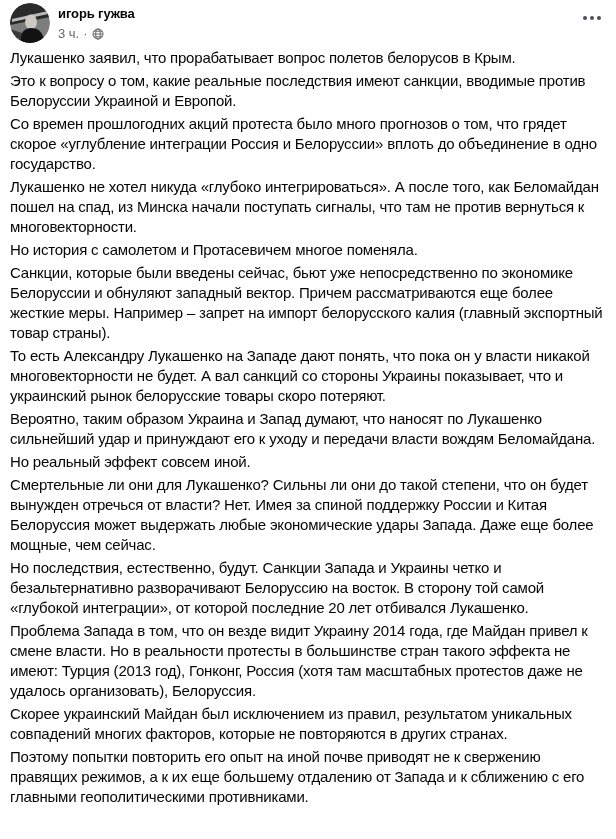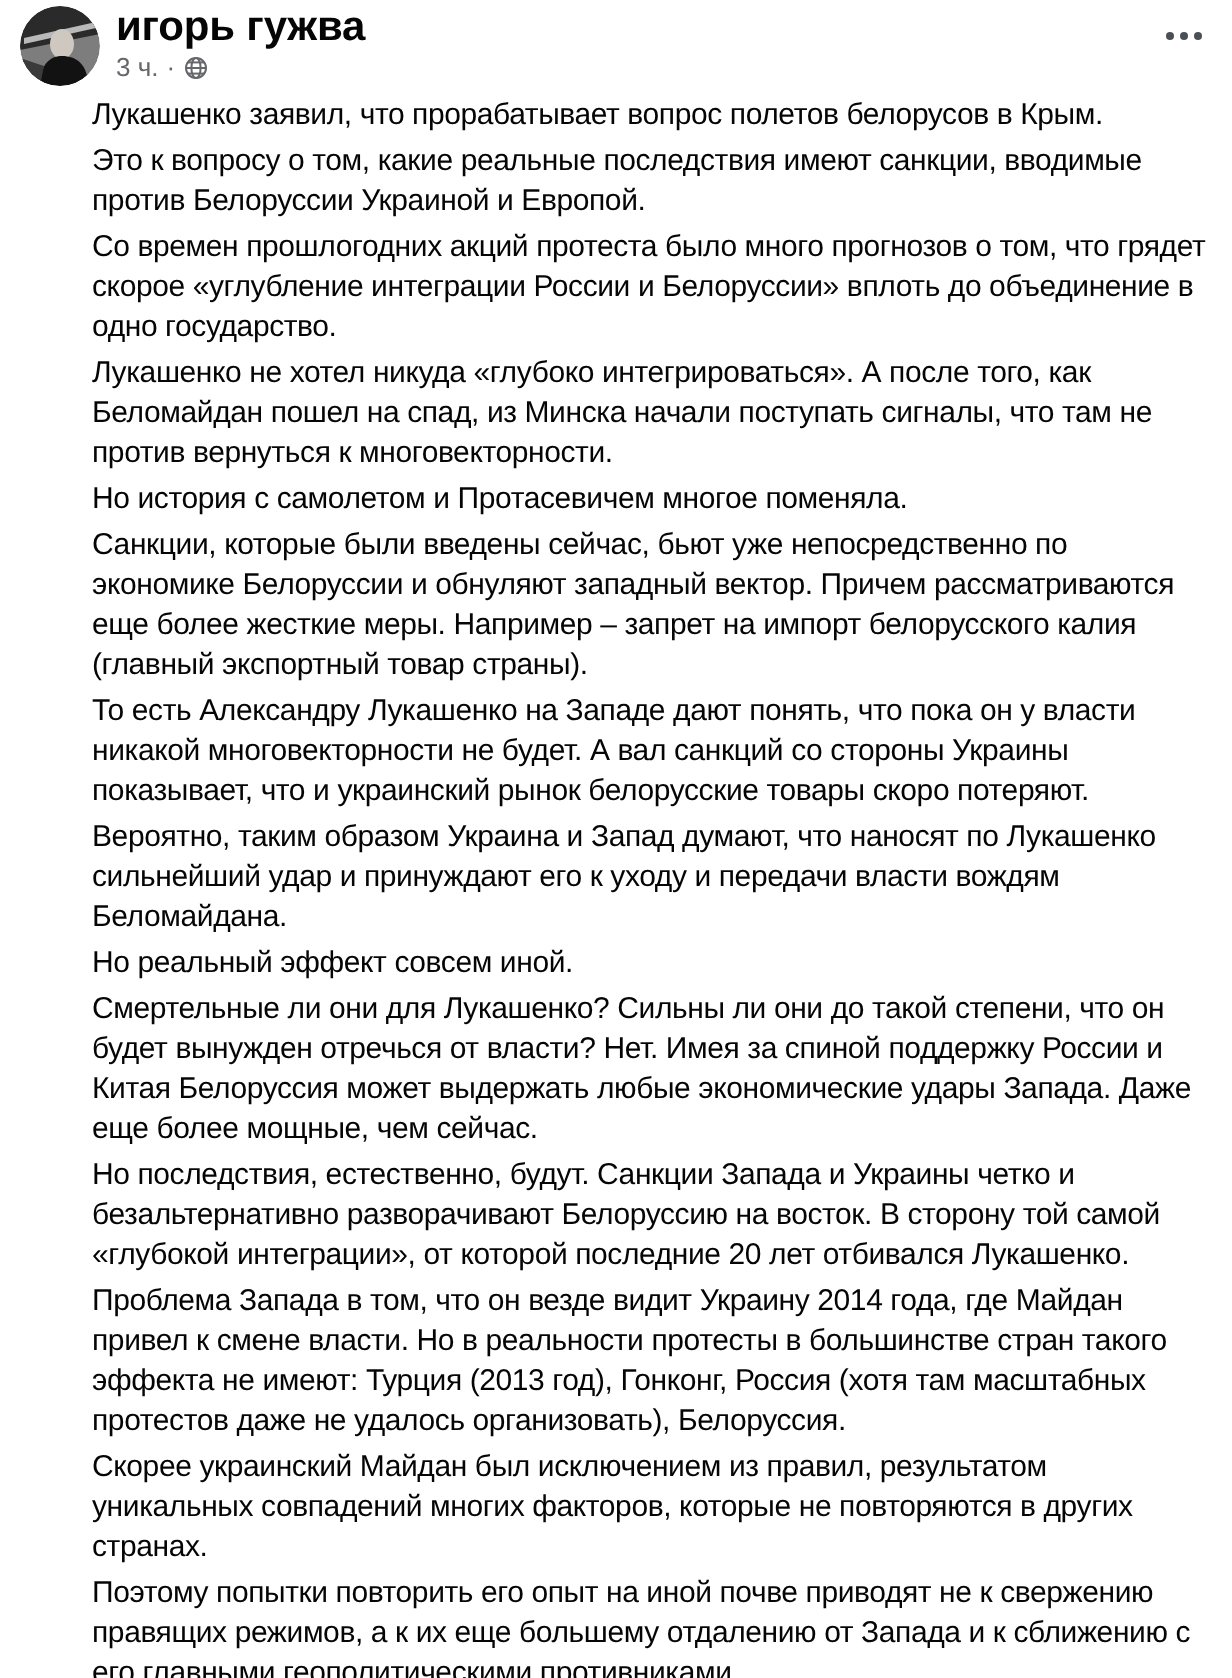--- a/index.html
+++ b/index.html
@@ -36,7 +36,7 @@
     padding-top: 1px;
   }
   .author {
-    font-size: 21px;
+    font-size: 13px;
     font-weight: 700;
     color: #050505;
     line-height: 20px;

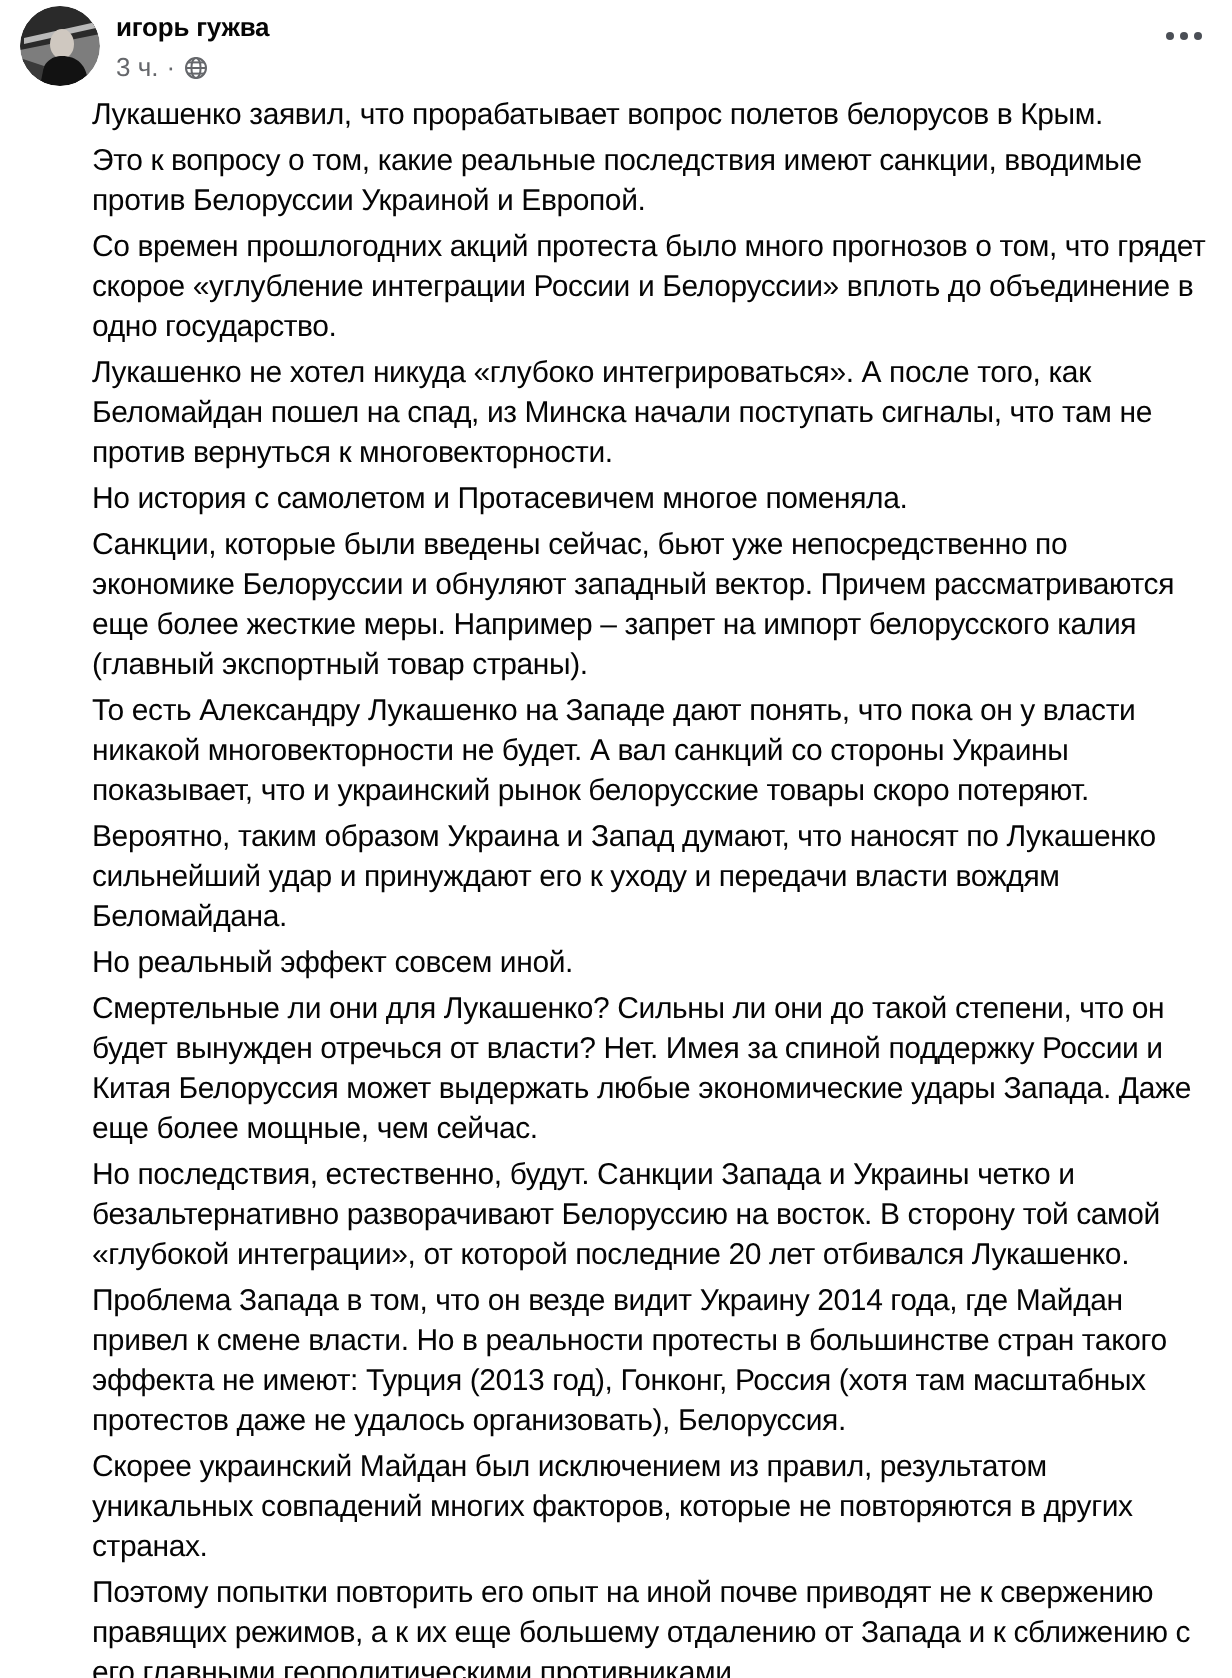--- a/index.html
+++ b/index.html
@@ -84,7 +84,6 @@
   .post-body .para {
     margin-bottom: 3px;
     white-space: pre-wrap;
-    margin-left: 36px;
   }
 </style>
 </head>

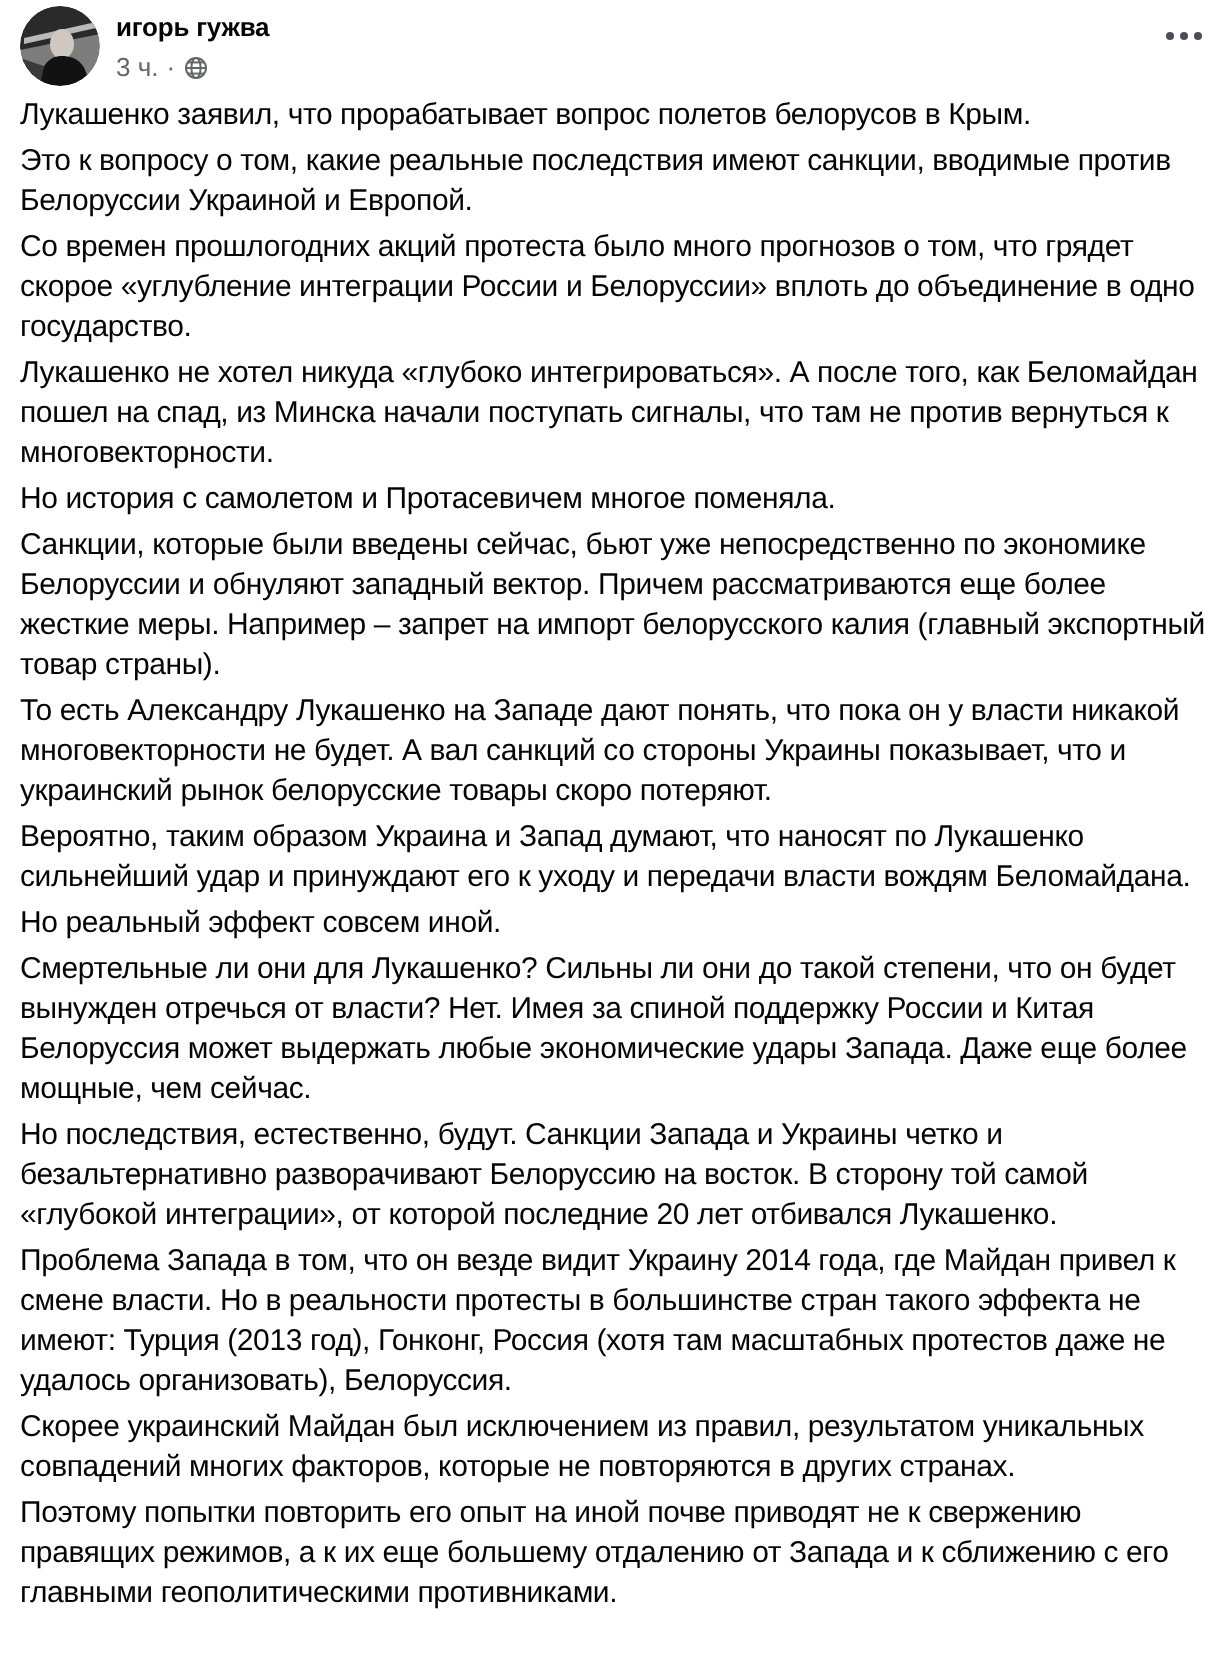--- a/index.html
+++ b/index.html
@@ -139,7 +139,7 @@
   <div class="post-body">
     <div class="para">Лукашенко заявил, что прорабатывает вопрос полетов белорусов в Крым.</div>
     <div class="para">Это к вопросу о том, какие реальные последствия имеют санкции, вводимые против Белоруссии Украиной и Европой.</div>
-    <div class="para">Со времен прошлогодних акций протеста было много прогнозов о том, что грядет скорое «углубление интеграции России и Белоруссии» вплоть до объединение в одно государство.</div>
+    <div class="para">Со времен прошлогодних акций протеста было много прогнозов о том, что грядет скорое «углубление интеграции Россия и Белоруссии» вплоть до объединение в одно государство.</div>
     <div class="para">Лукашенко не хотел никуда «глубоко интегрироваться». А после того, как Беломайдан пошел на спад, из Минска начали поступать сигналы, что там не против вернуться к многовекторности.</div>
     <div class="para">Но история с самолетом и Протасевичем многое поменяла.</div>
     <div class="para">Санкции, которые были введены сейчас, бьют уже непосредственно по экономике Белоруссии и обнуляют западный вектор. Причем рассматриваются еще более жесткие меры. Например – запрет на импорт белорусского калия (главный экспортный товар страны).</div>

